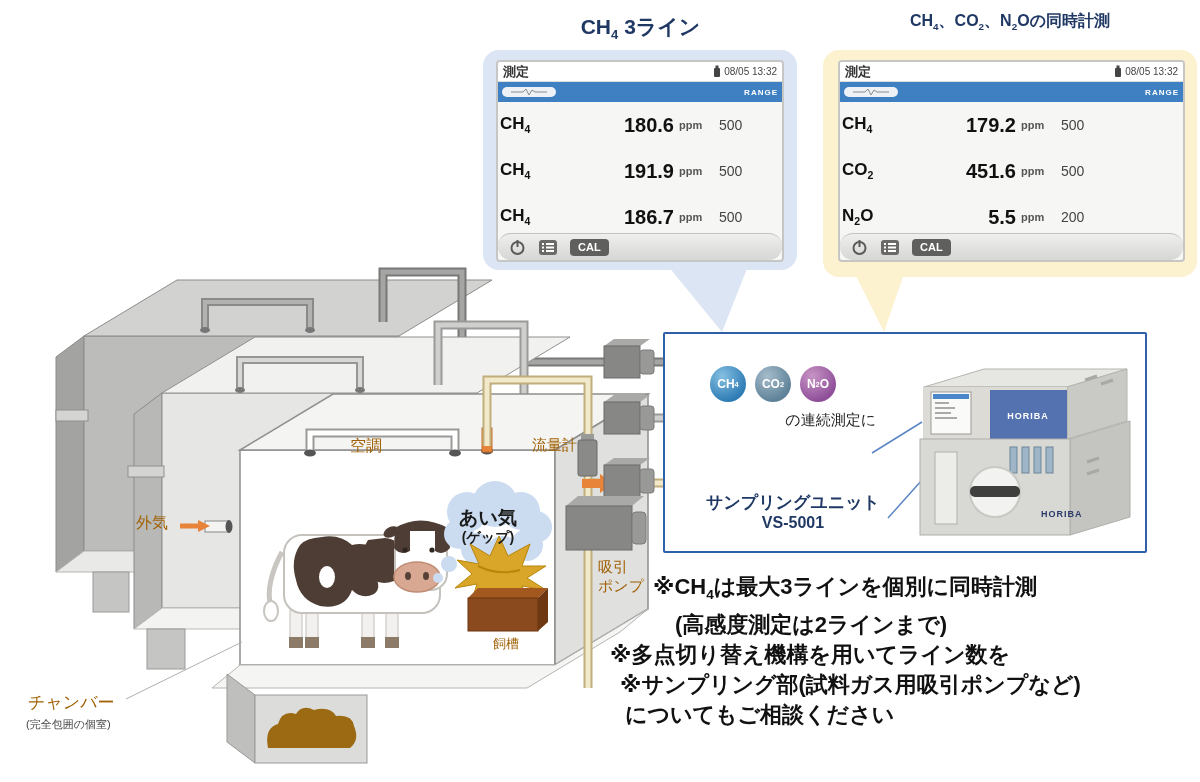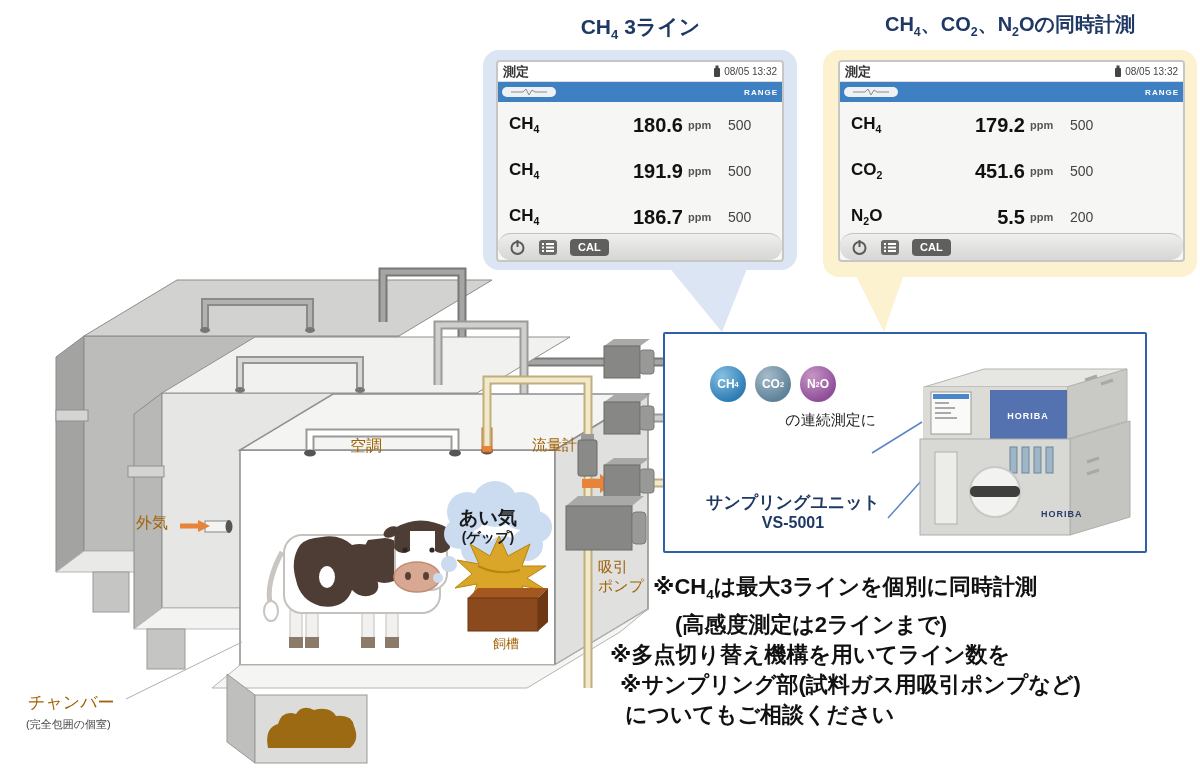--- a/index.html
+++ b/index.html
@@ -15,7 +15,7 @@
   
   .bubble-title{position:absolute;font-weight:bold;color:#1f3864;text-align:center;}
   #title-left{left:484px;top:13px;width:313px;font-size:21px;}
-  #title-right{left:823px;top:11px;width:374px;font-size:20px;}
+  #title-right{left:823px;top:11px;width:374px;font-size:16px;}
 
   
   .bubble{position:absolute;border-radius:16px;}

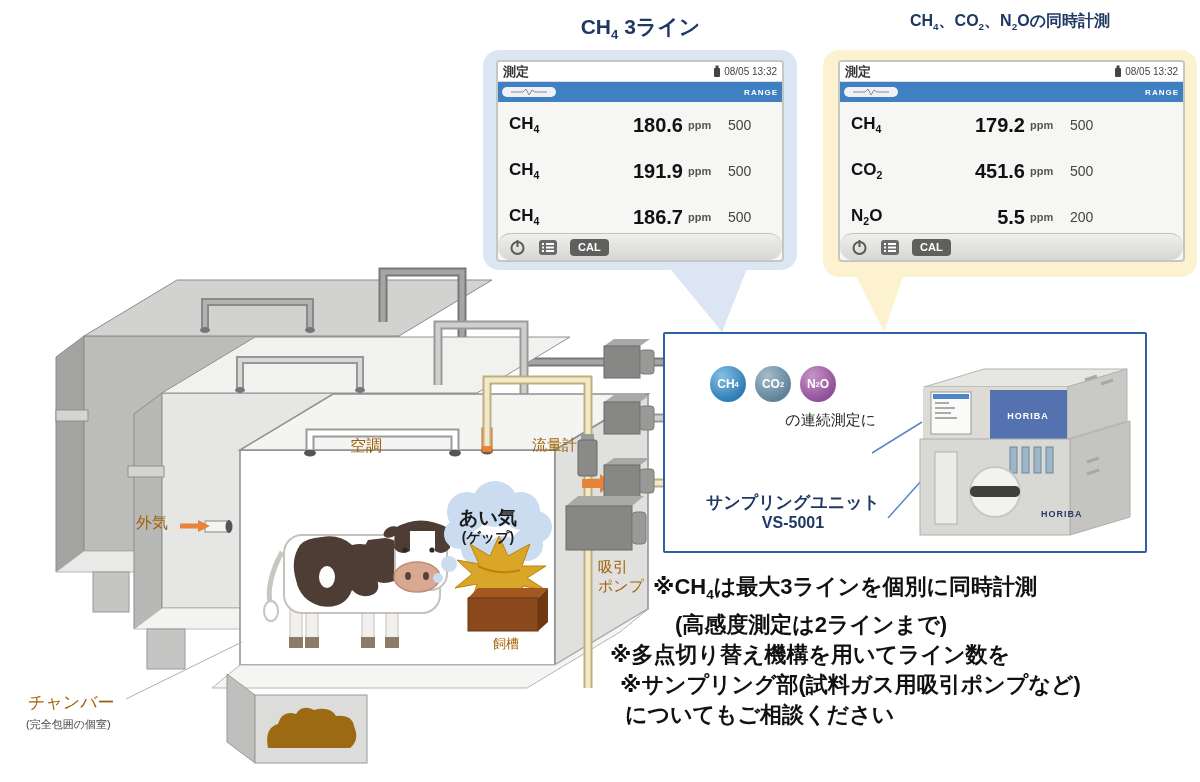--- a/index.html
+++ b/index.html
@@ -33,7 +33,7 @@
   .spill{width:54px;height:10px;background:#eef2f6;border-radius:5px;display:flex;align-items:center;justify-content:center;}
   .srange{margin-left:auto;color:#fff;font-size:8px;font-weight:bold;letter-spacing:1px;}
   .sbody{background:#f6f6f4;}
-  .srow{display:flex;align-items:center;height:46px;padding:0 11px;}
+  .srow{display:flex;align-items:center;height:46px;padding:0 2px;}
   .gas{width:78px;font-weight:bold;font-size:17px;color:#111;}
   .val{width:96px;text-align:right;font-weight:bold;font-size:20px;color:#111;}
   .unit{width:30px;font-size:11px;font-weight:bold;color:#555;margin-left:5px;}

